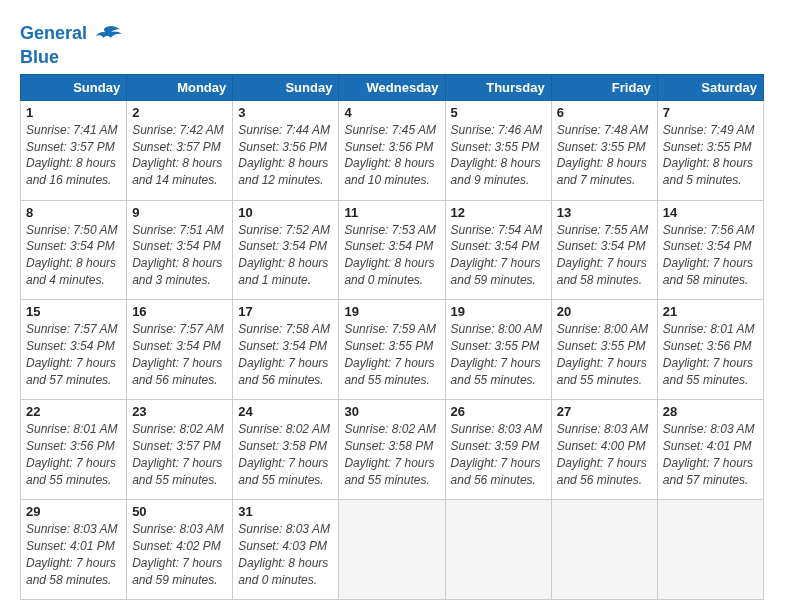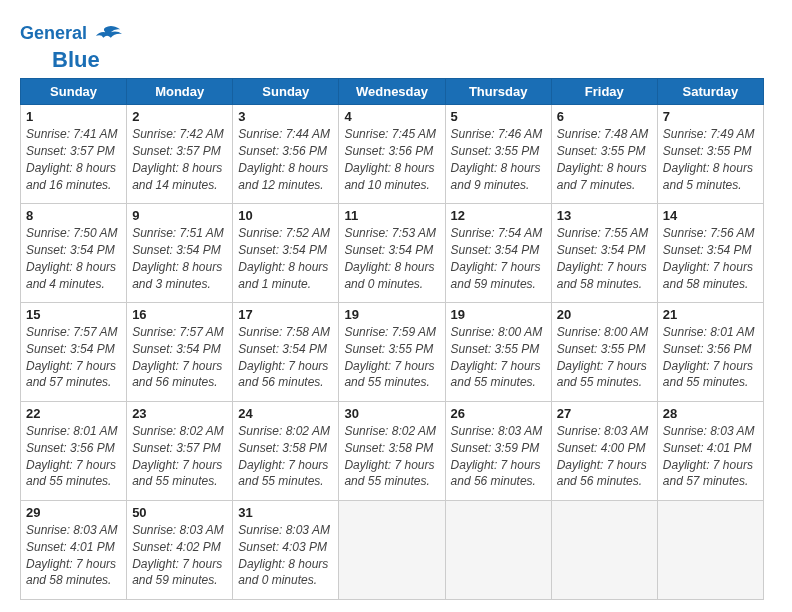--- a/index.html
+++ b/index.html
@@ -102,7 +102,7 @@
             <path d="M15 2 Q20 0 28 5 Q22 4 18 8 Q25 6 30 10 Q22 9 18 14 Q14 10 10 14 Q8 10 2 12 Q6 7 12 8 Q8 4 15 2Z" fill="#1a6eb5"></path>
           </svg>
         </div>
-        <div style="font-size:22px;font-weight:bold;color:#1a6eb5;line-height:1.1;margin-left:32px;">Blue</div>
+        <div style="font-size:18px;font-weight:bold;color:#1a6eb5;line-height:1.1;">Blue</div>
       </div>
     </div>
   </div>

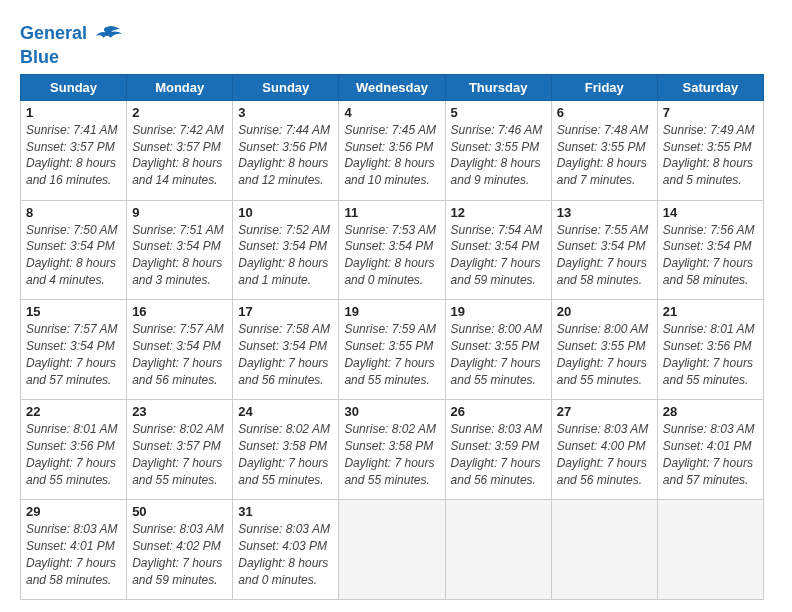--- a/index.html
+++ b/index.html
@@ -57,7 +57,7 @@
     .calendar th {
       background-color: #1a6eb5;
       color: #fff;
-      text-align: center;
+      text-align: right;
       padding: 5px 6px;
       font-size: 13px;
       border: 1px solid #1560a0;

